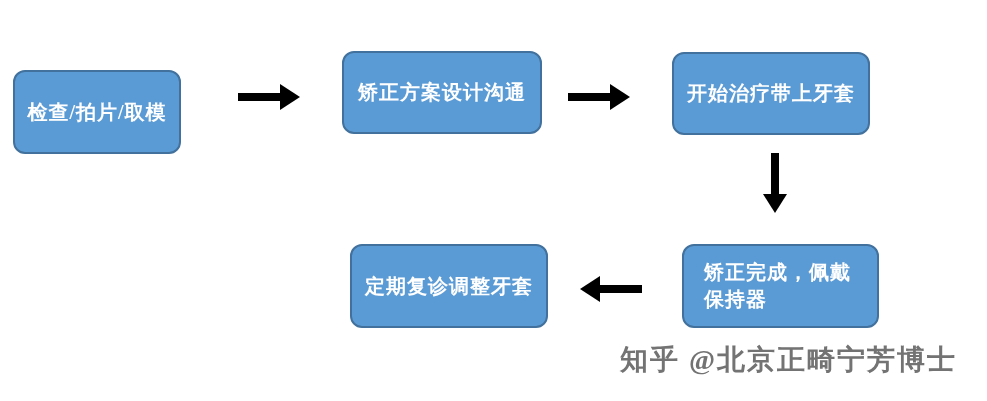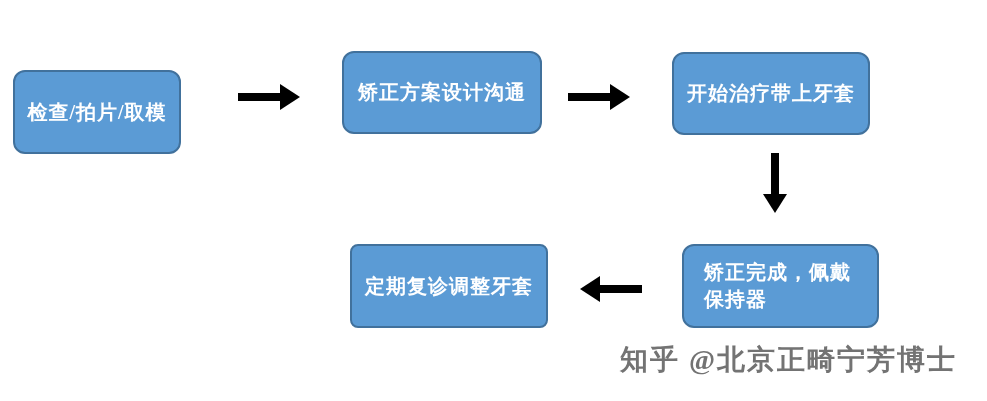--- a/index.html
+++ b/index.html
@@ -38,7 +38,7 @@
   #node-step4 { left: 682px; top: 244px; width: 197px; height: 84px;
                 justify-content: flex-start; text-align: left; }
   #node-step4 .node-label { padding: 0 20px; }
-  #node-step5 { left: 350px; top: 244px; width: 198px; height: 84px; border-radius: 8px; }
+  #node-step5 { left: 350px; top: 244px; width: 198px; height: 84px; }
   .arrow {
     position: absolute;
     display: block;

